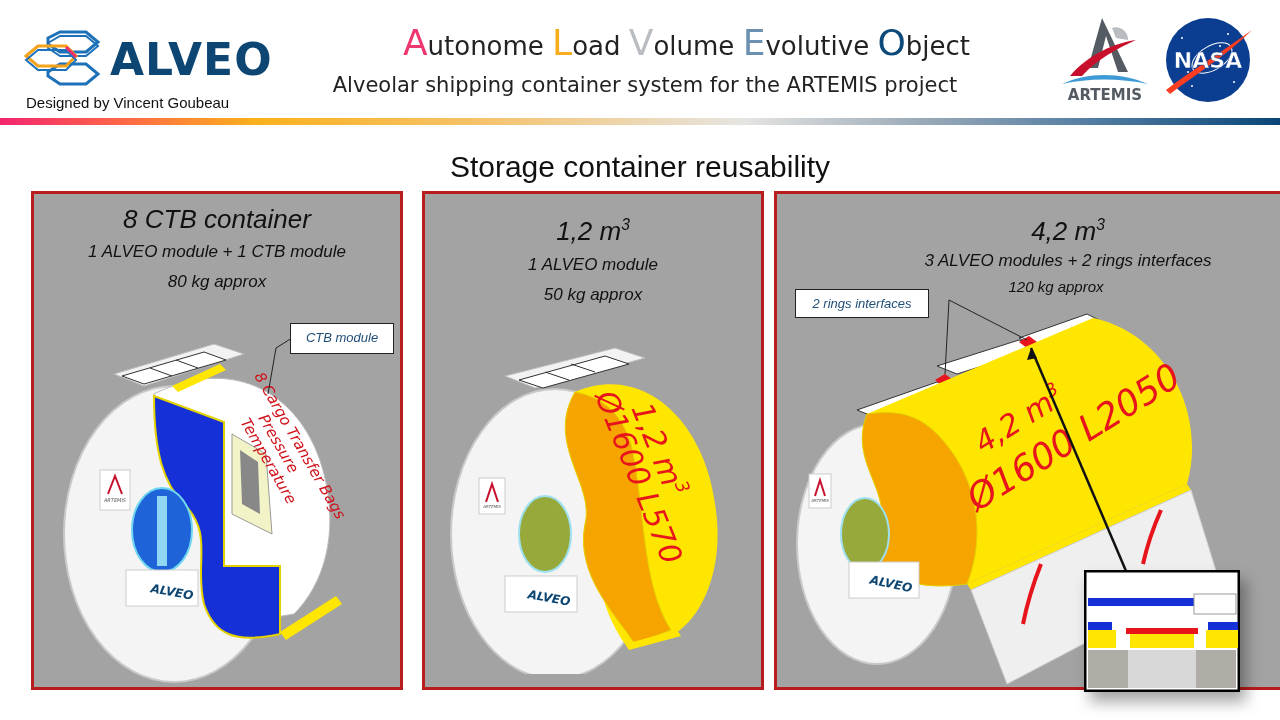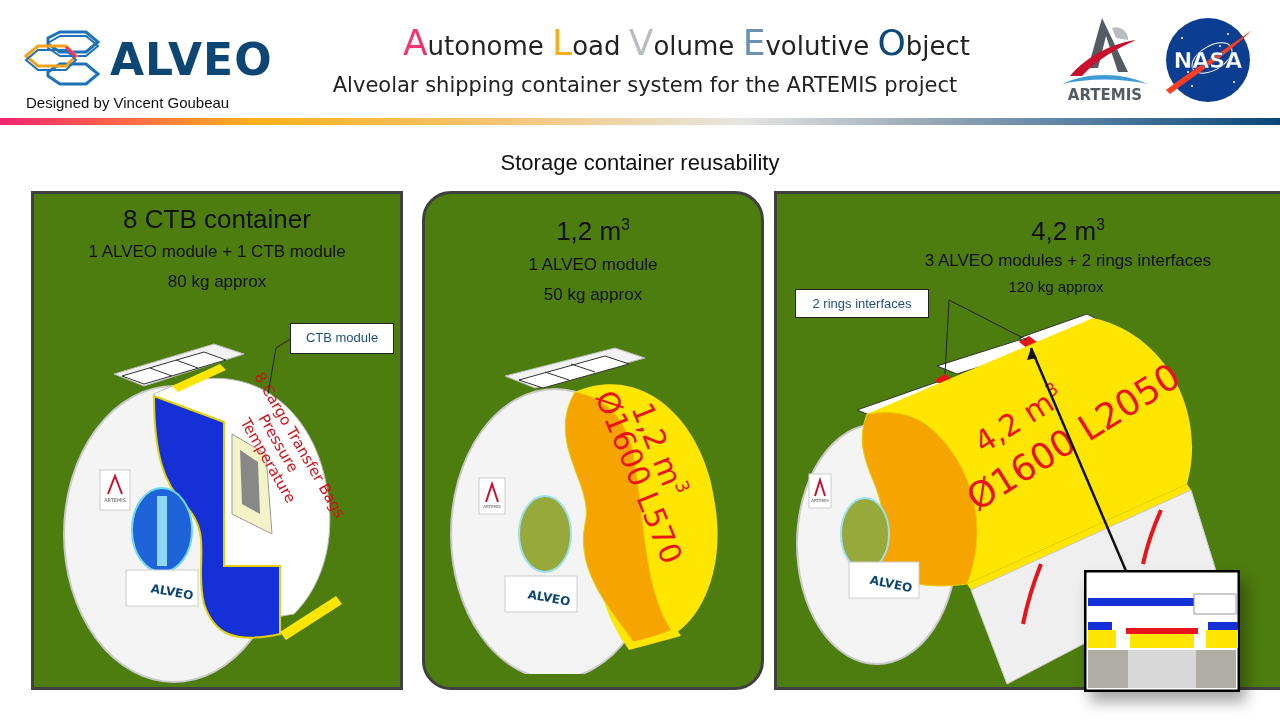--- a/index.html
+++ b/index.html
@@ -20,7 +20,7 @@
   .logo-artemis { position: absolute; left: 1058px; top: 14px; width: 95px; height: 90px; }
   .logo-nasa { position: absolute; left: 1162px; top: 16px; width: 92px; height: 88px; }
 
-  .section-title { position: absolute; left: 0; top: 150px; width: 1280px; text-align: center; font-size: 22px; color: #111; }
+  .section-title { position: absolute; left: 0; top: 150px; width: 1280px; text-align: center; font-size: 30px; color: #111; }
   .section-title span { position: relative; left: 0; }
 
   

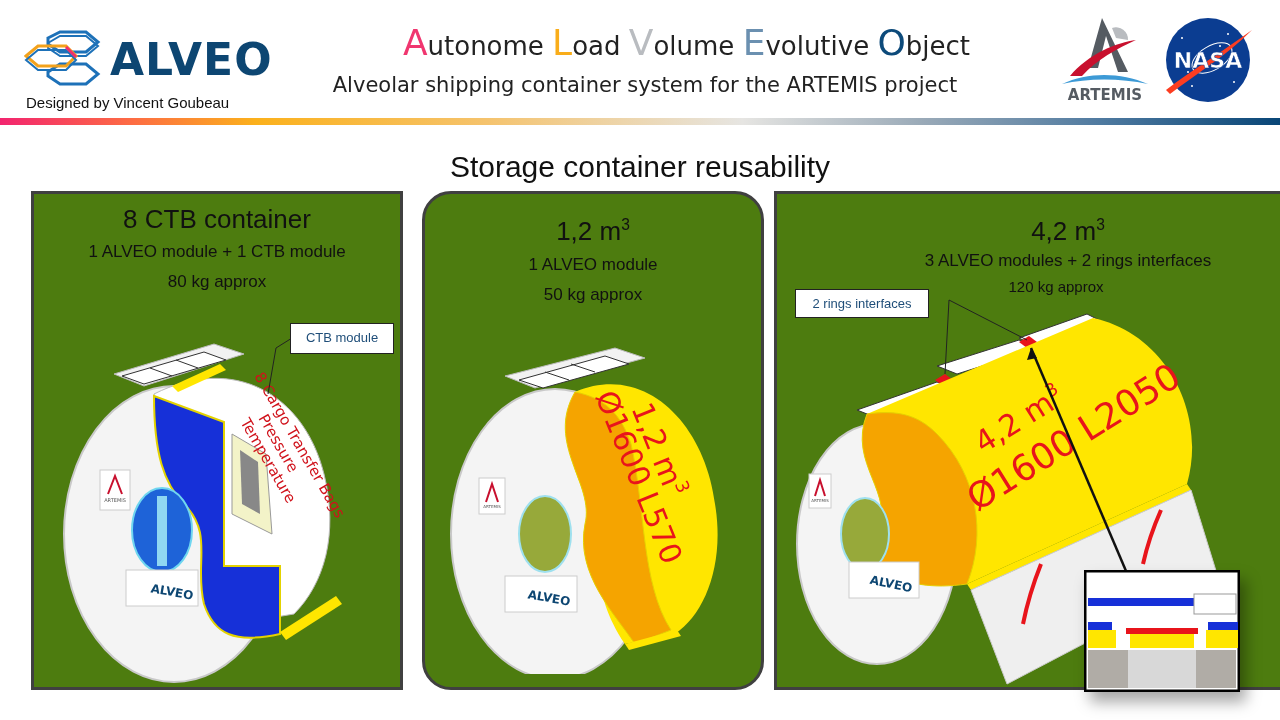--- a/index.html
+++ b/index.html
@@ -24,7 +24,7 @@
   .section-title span { position: relative; left: 0; }
 
   
-  .panel { position: absolute; border: 3px solid #404040; background: #4d7c0f; }
+  .panel { position: absolute; border: 3px solid #b91c1c; background: #a3a3a3; font-style: italic; }
   .p1 { left: 31px; top: 191px; width: 372px; height: 499px; }
   .p2 { left: 422px; top: 191px; width: 342px; height: 499px; border-radius: 29px; }
   .p3 { left: 774px; top: 191px; width: 528px; height: 499px; }

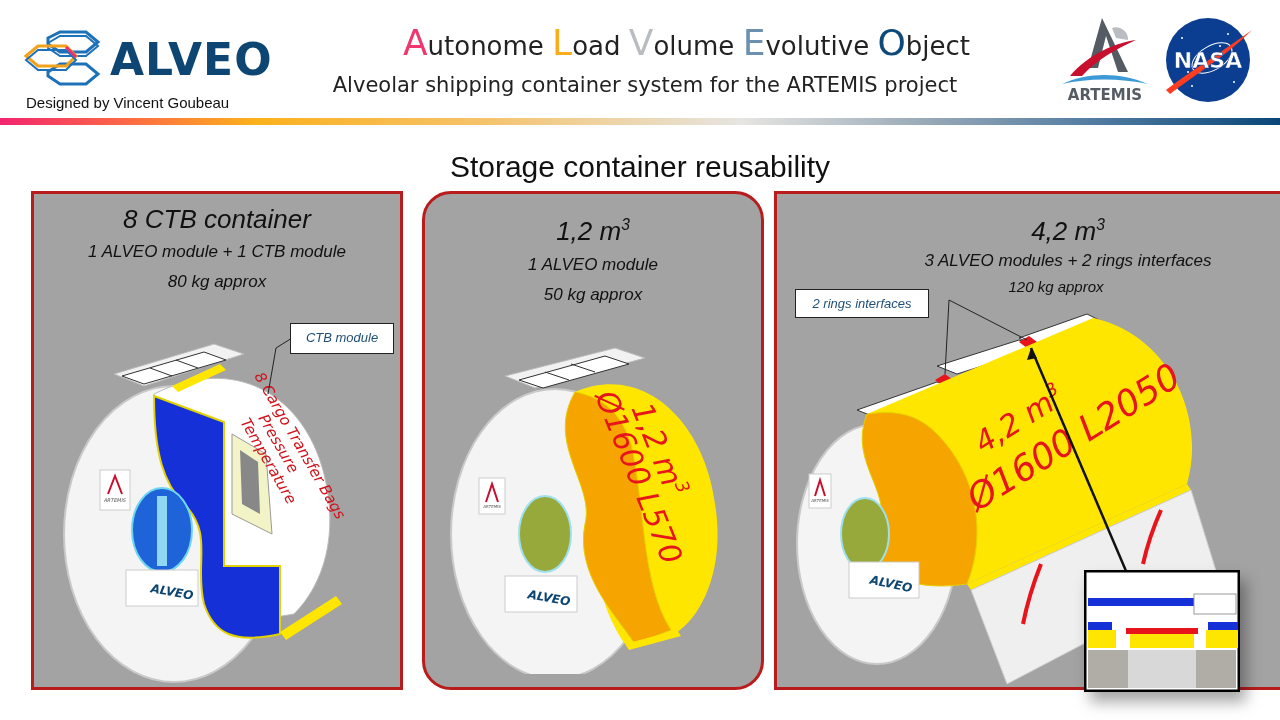--- a/index.html
+++ b/index.html
@@ -26,7 +26,7 @@
   
   .panel { position: absolute; border: 3px solid #b91c1c; background: #a3a3a3; font-style: italic; }
   .p1 { left: 31px; top: 191px; width: 372px; height: 499px; }
-  .p2 { left: 422px; top: 191px; width: 342px; height: 499px; border-radius: 29px; }
+  .p2 { left: 422px; top: 191px; width: 342px; height: 499px; }
   .p3 { left: 774px; top: 191px; width: 528px; height: 499px; }
   .panel .t { position: absolute; left: 0; width: 100%; text-align: center; color: #111; }
   .panel .big { font-size: 26px; }

